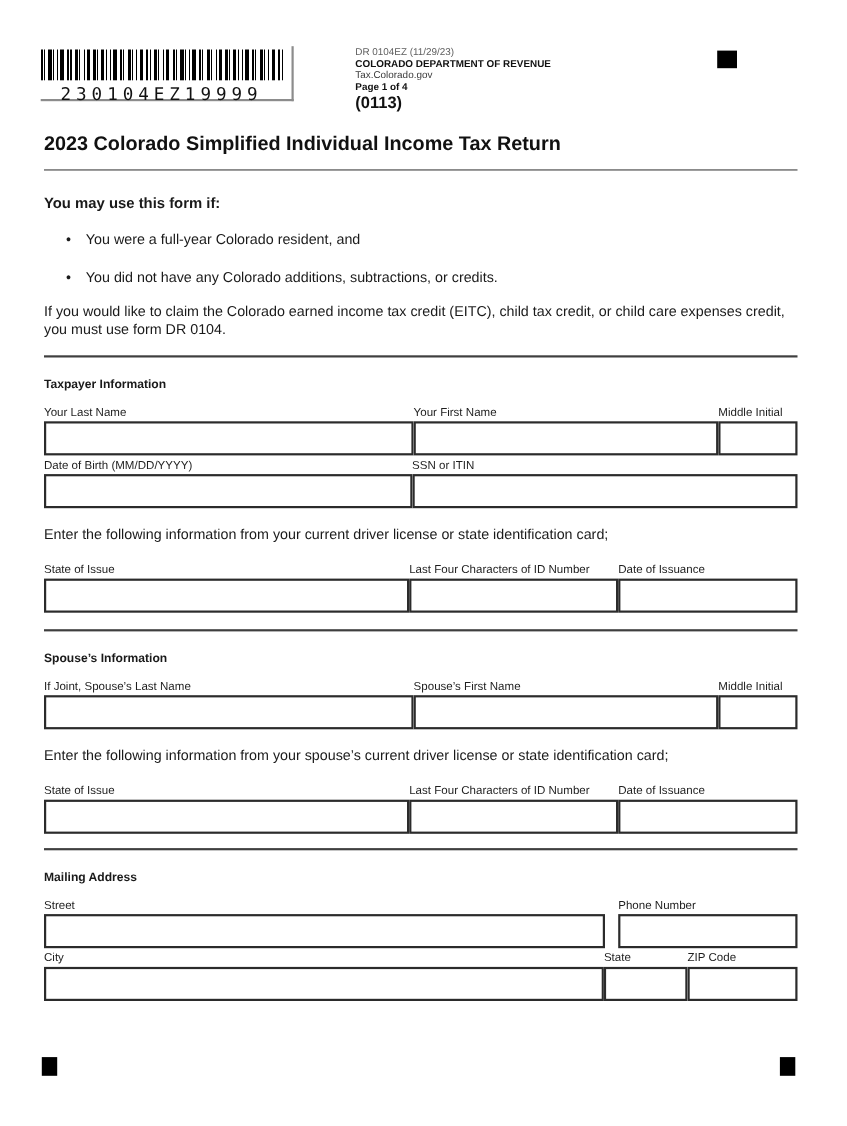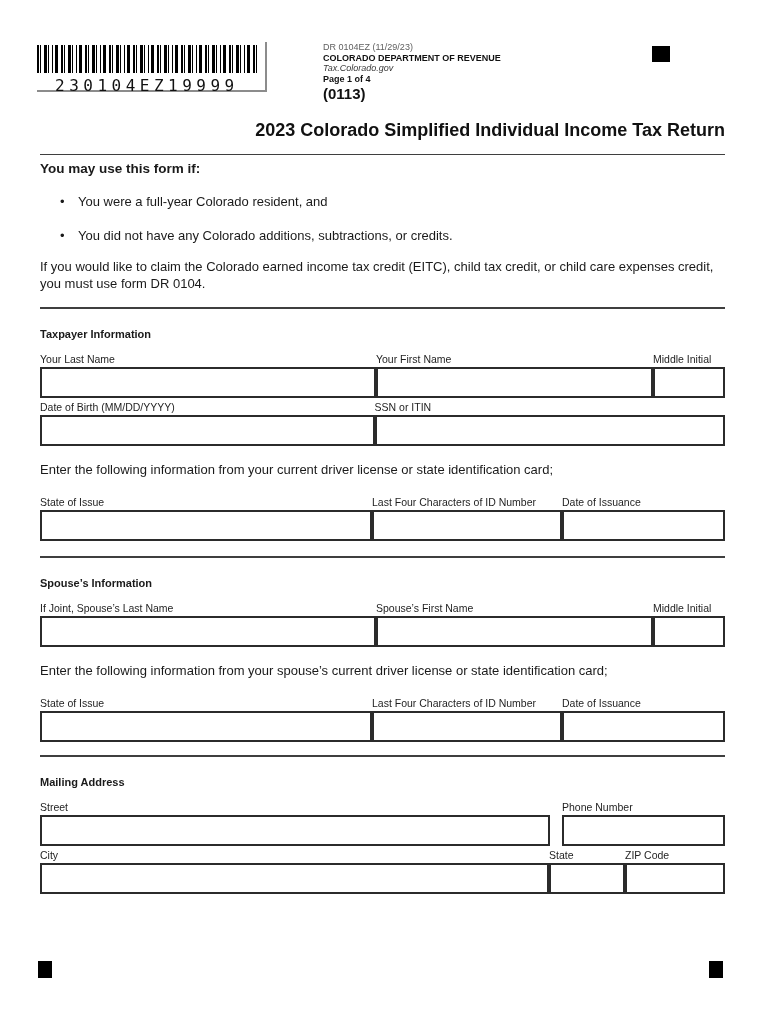--- a/index.html
+++ b/index.html
@@ -20,7 +20,7 @@
   .header-text { position:absolute; left:323px; top:42px; font-size:9px; line-height:10.5px; }
   .ht-formnum { color:#606060; }
   .ht-dept { font-weight:bold; color:#111; }
-  .ht-web { font-style:italic; color:#3a3a3a; }
+  .ht-web { color:#3a3a3a; }
   .ht-page { font-weight:bold; color:#111; }
   .ht-code { font-weight:bold; font-size:15px; color:#111; margin-top:5px; }
   .reg-mark { position:absolute; background:#000; }

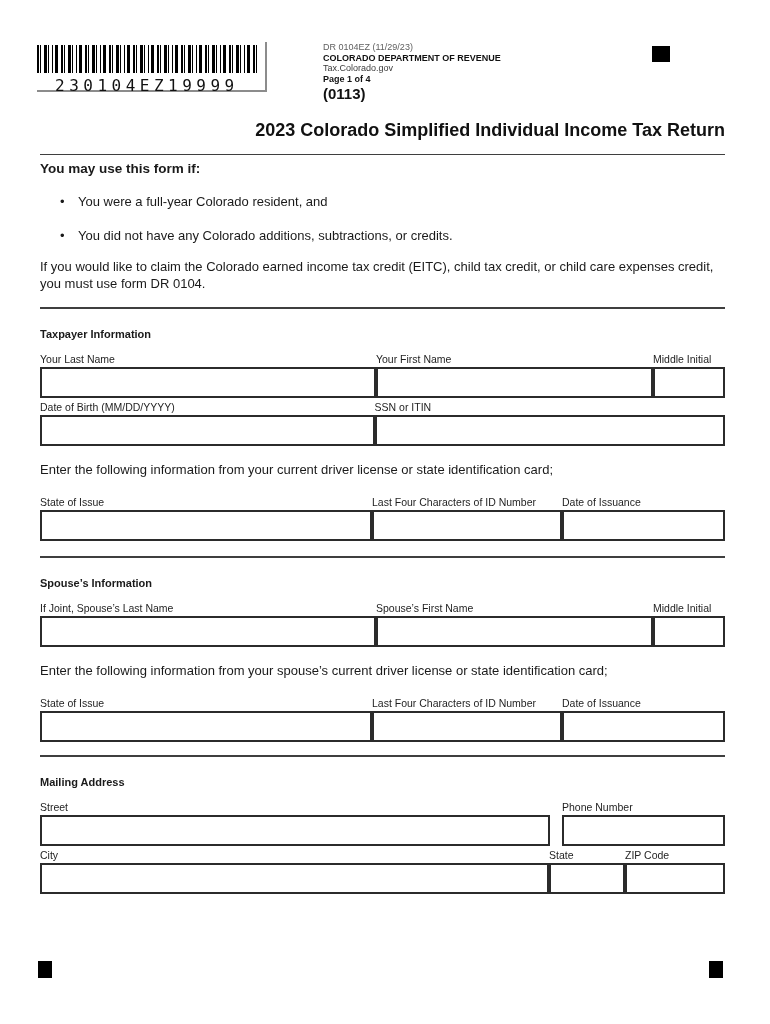--- a/index.html
+++ b/index.html
@@ -30,7 +30,7 @@
 
   
   .main { position:absolute; left:40px; top:120px; width:685px; }
-  .title { font-size:18px; font-weight:bold; text-align:right; color:#111; }
+  .title { font-size:18px; font-weight:bold; text-align:left; color:#111; }
   .rule-title { border:none; border-top:1.5px solid #3f3f3f; margin-top:13px; }
   .rule-section { border:none; border-top:2px solid #3f3f3f; }
   .intro-heading { font-size:13.5px; font-weight:bold; margin-top:6px; }

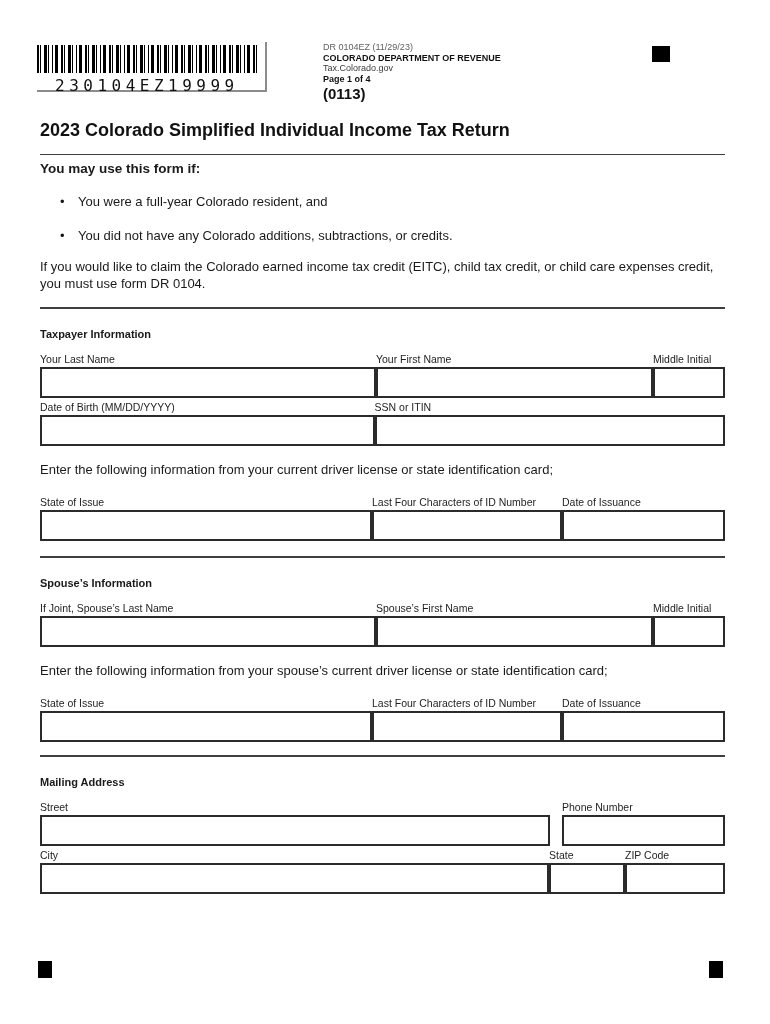--- a/index.html
+++ b/index.html
@@ -33,7 +33,7 @@
   .title { font-size:18px; font-weight:bold; text-align:left; color:#111; }
   .rule-title { border:none; border-top:1.5px solid #3f3f3f; margin-top:13px; }
   .rule-section { border:none; border-top:2px solid #3f3f3f; }
-  .intro-heading { font-size:13.5px; font-weight:bold; margin-top:6px; }
+  .intro-heading { font-size:13.5px; font-weight:bold; margin-top:22px; }
   .bullet-row { display:flex; margin-top:17px; font-size:13px; line-height:17px; }
   .bullet-dot { width:18px; padding-left:20px; box-sizing:content-box; flex:0 0 auto; }
   .note { font-size:13px; line-height:17px; margin-top:14px; }

